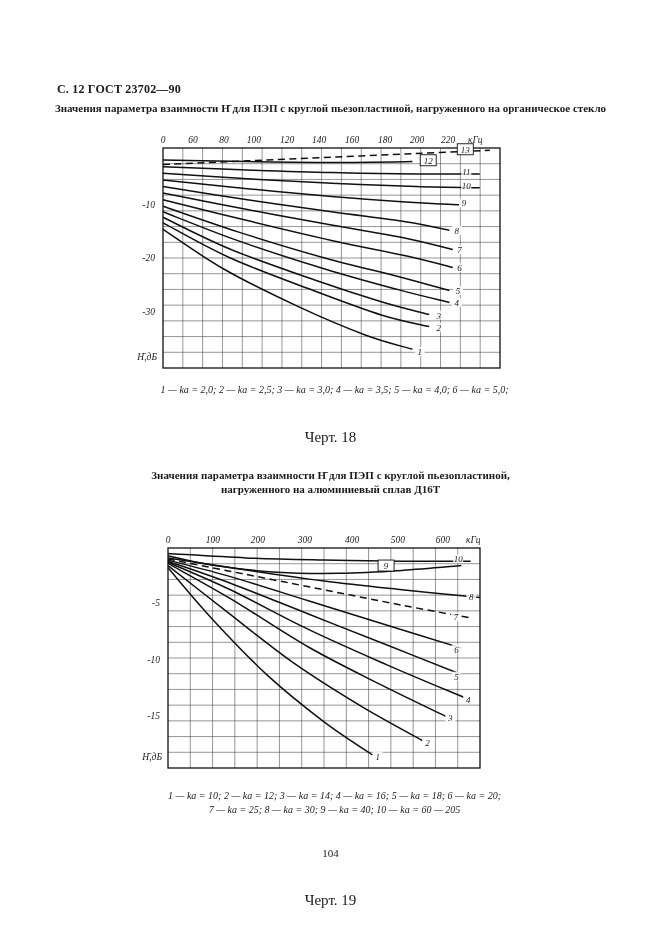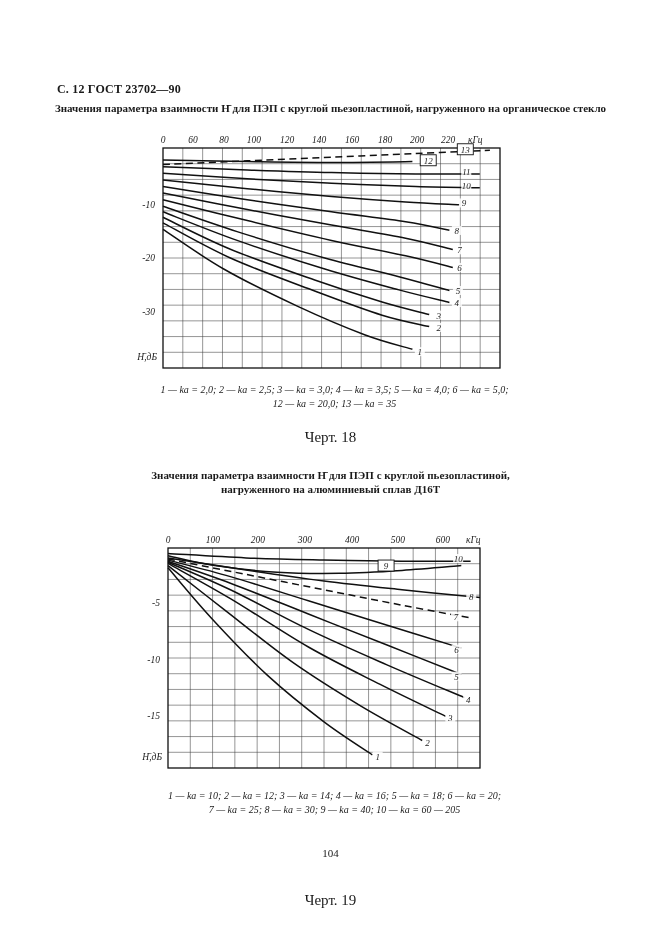--- a/index.html
+++ b/index.html
@@ -134,7 +134,6 @@
 
   <div class="caption c1">
     <div>1 — ka = 2,0;  2 — ka = 2,5;  3 — ka = 3,0;  4 — ka = 3,5;  5 — ka = 4,0;  6 — ka = 5,0;</div>
-    <div>12 — ka = 20,0;  13 — ka = 35</div>
   </div>
 
   <div class="figlabel f18">Черт. 18</div>

